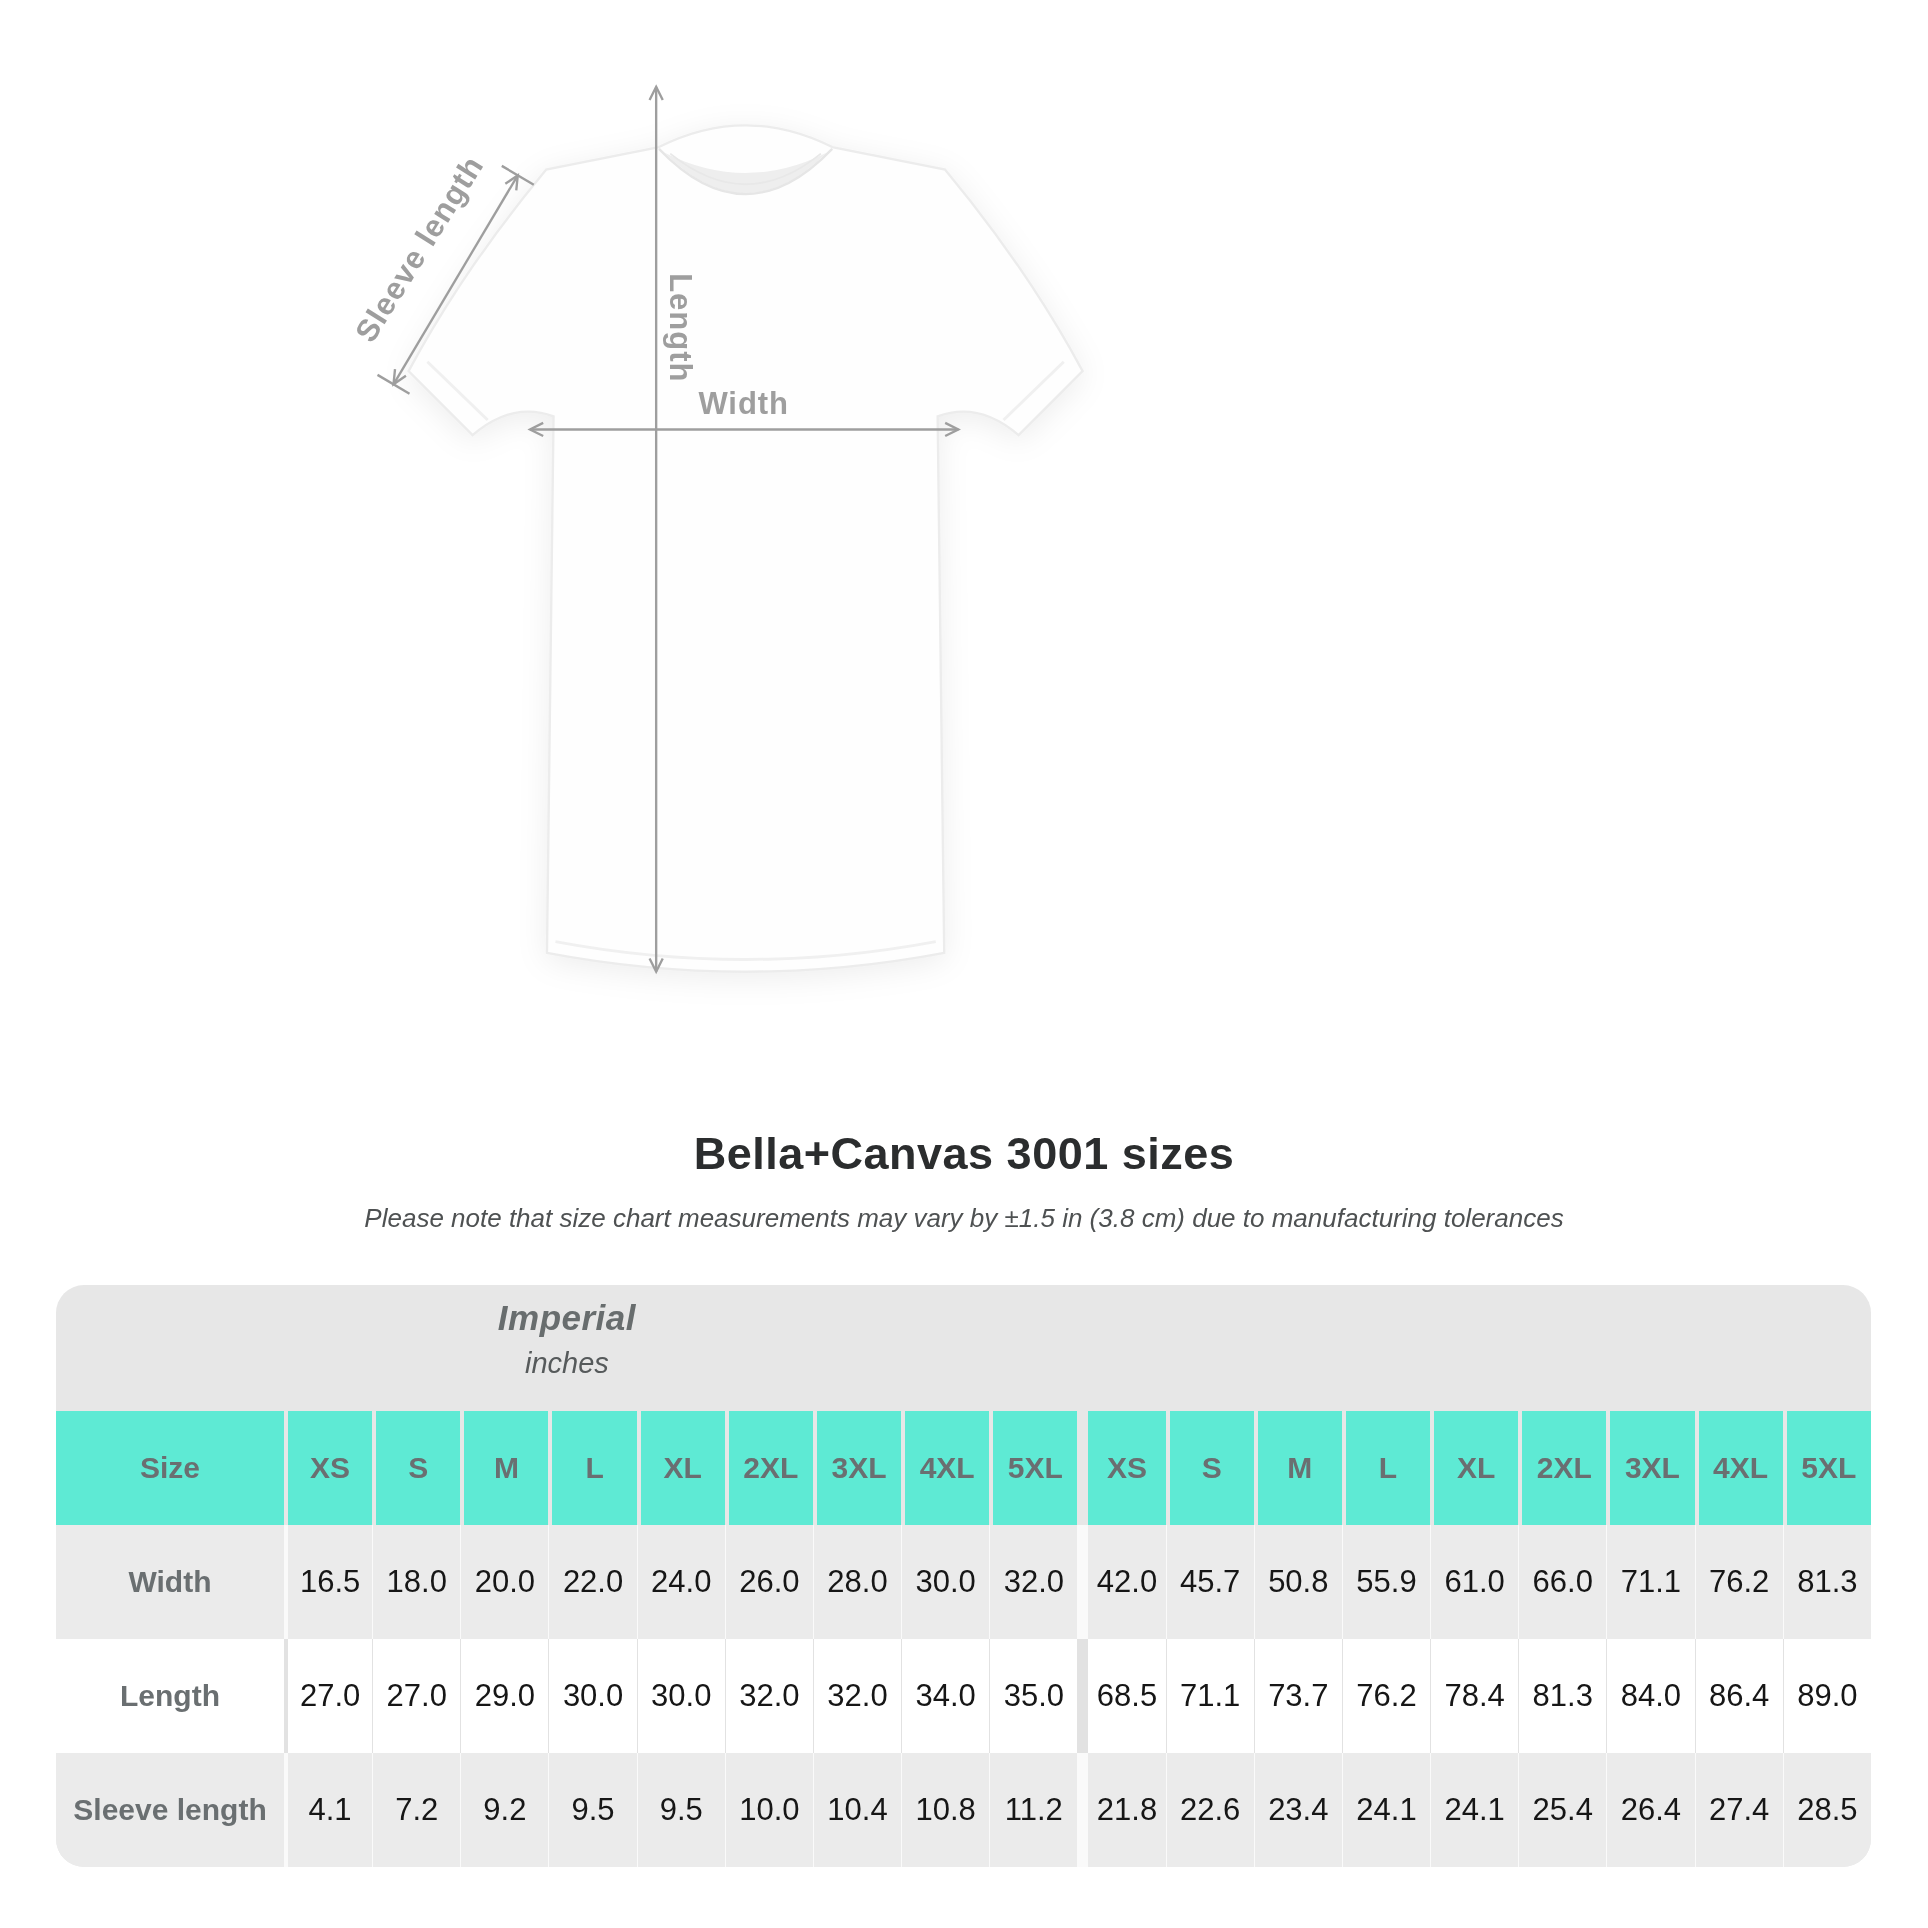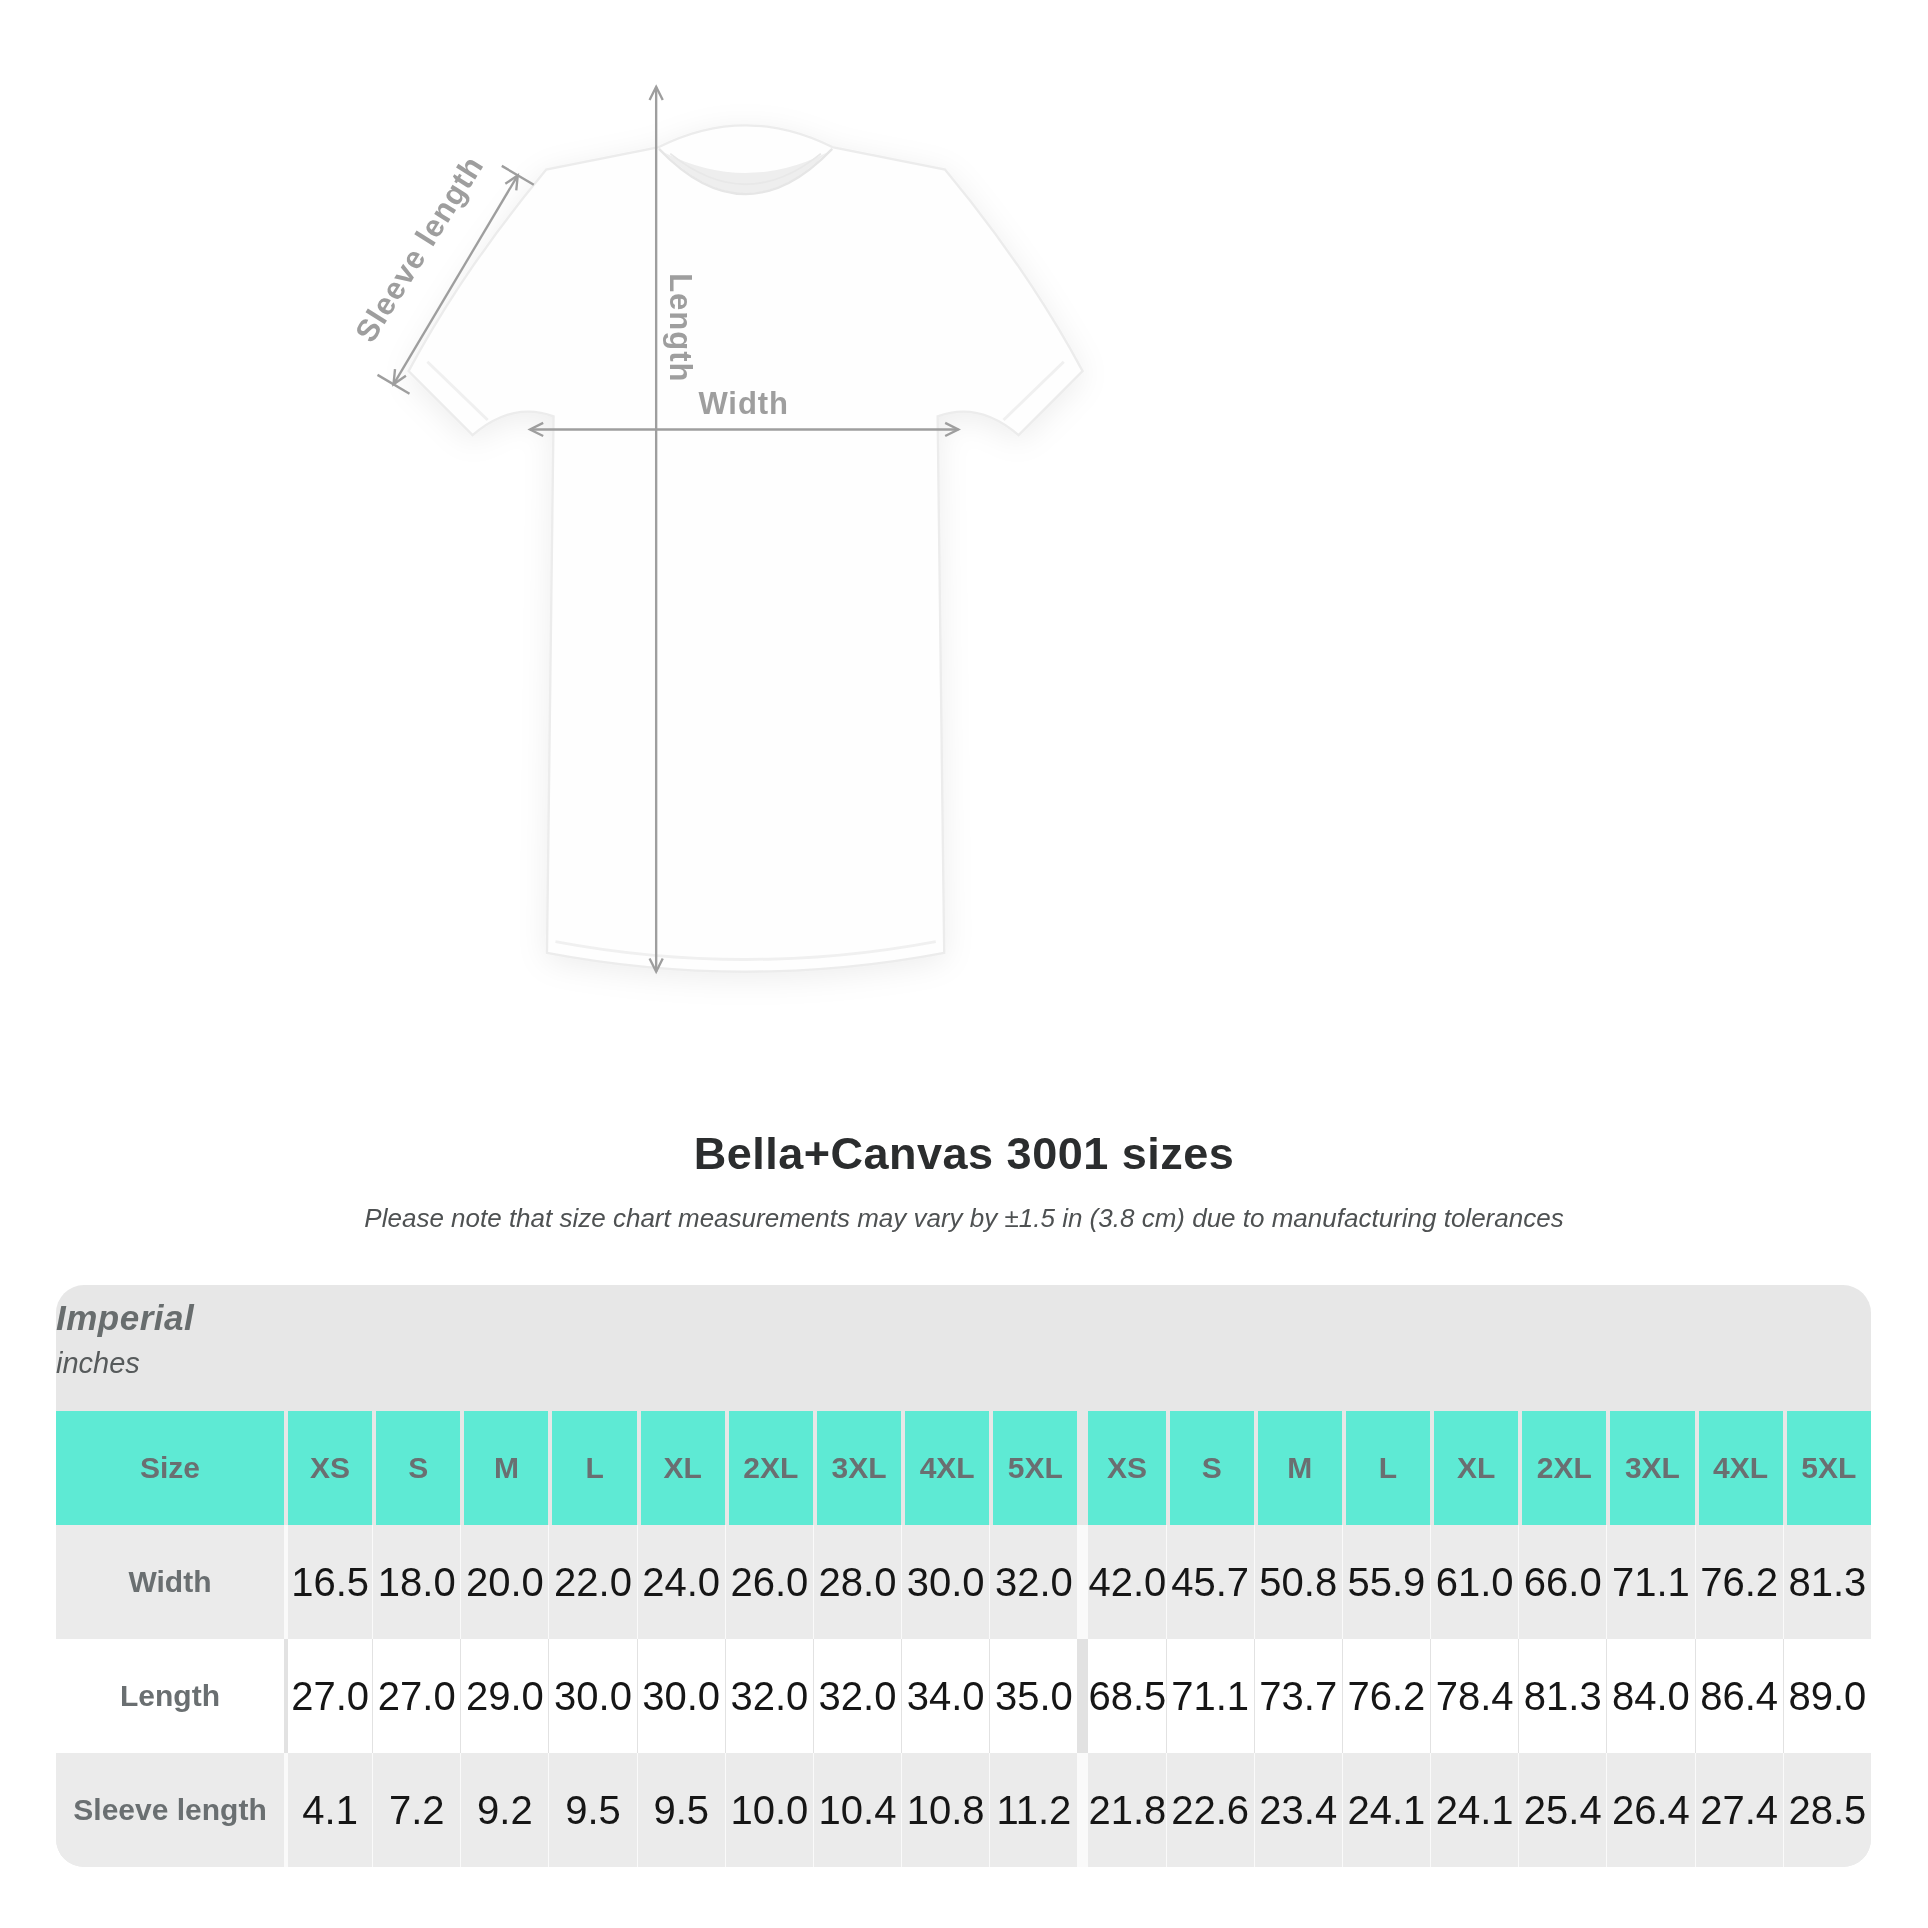--- a/index.html
+++ b/index.html
@@ -26,7 +26,7 @@
     background:#e7e7e7;border-radius:28px;overflow:hidden;
   }
   .unit-band{display:flex;height:126px;}
-  .unit{display:flex;flex-direction:column;padding-top:13px;box-sizing:border-box;}
+  .unit{display:flex;flex-direction:column;align-items:center;padding-top:13px;box-sizing:border-box;}
   .unit-imperial{width:56.3%;}
   .unit-metric{width:43.7%;}
   .unit-title{font-size:35px;font-weight:bold;font-style:italic;color:#686d6e;letter-spacing:0.5px;}

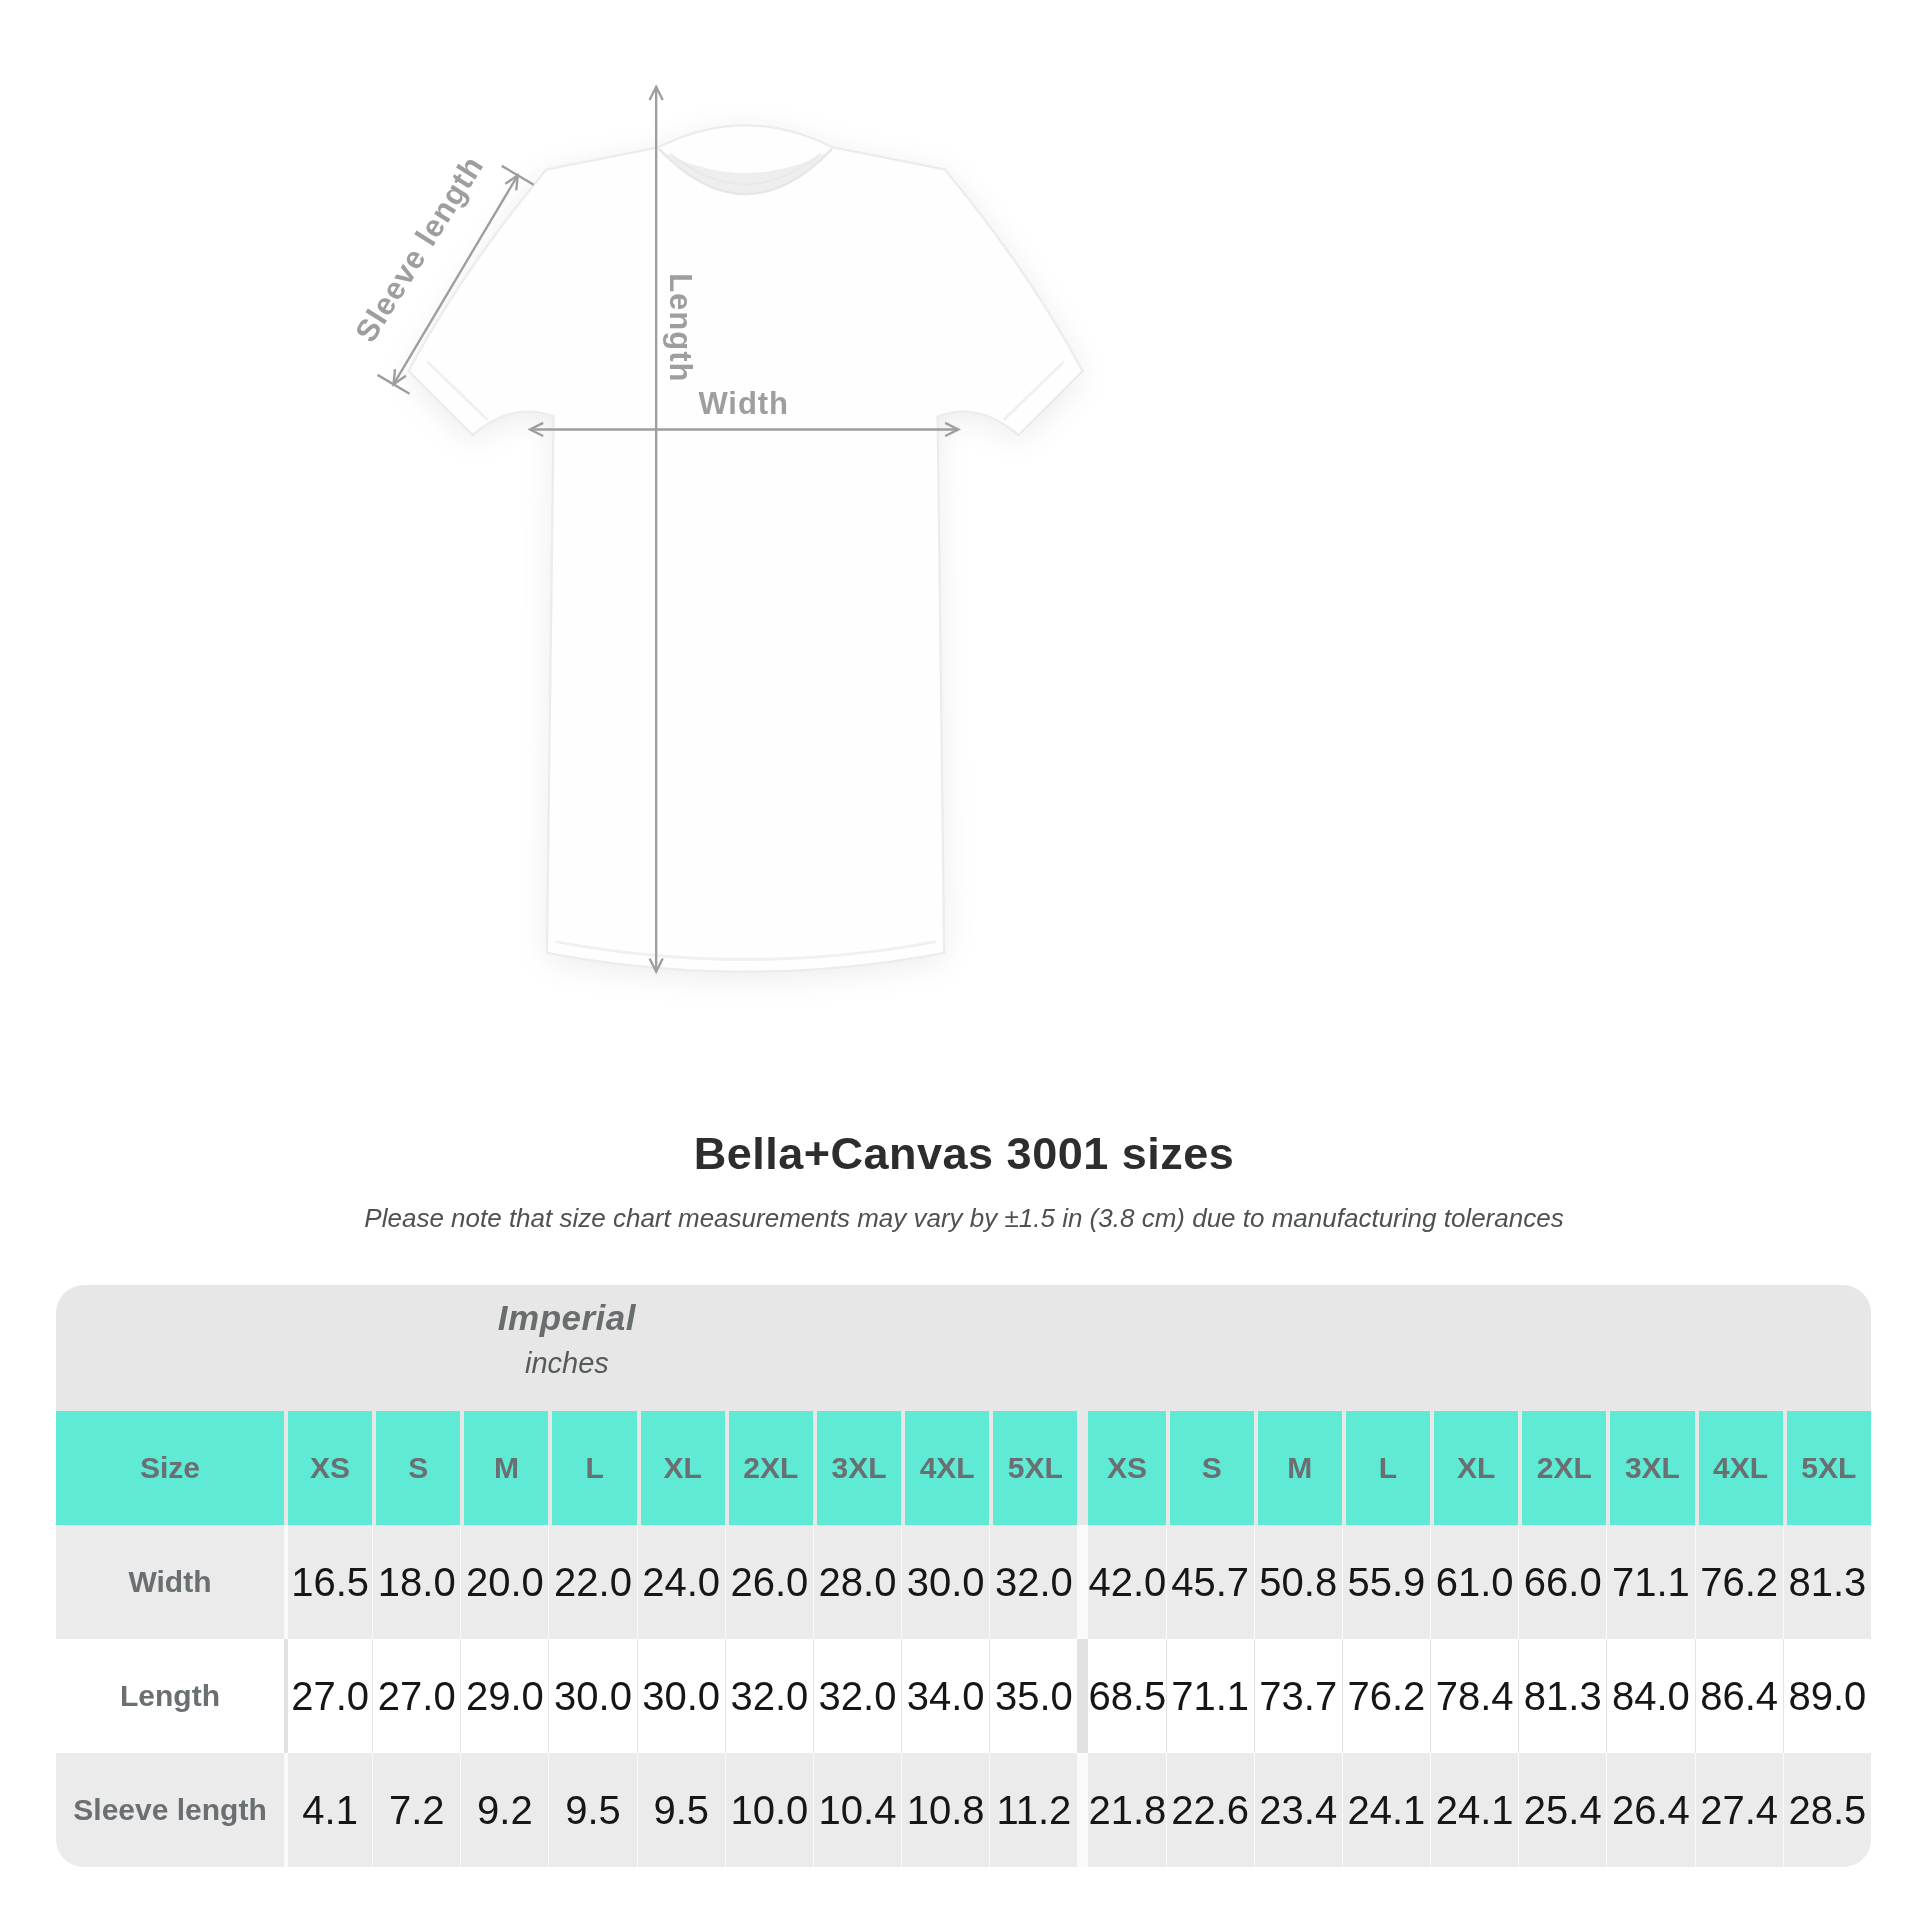--- a/index.html
+++ b/index.html
@@ -38,7 +38,7 @@
     height:114px;background:#5eead4;font-size:30px;font-weight:bold;color:#6a6f71;
     border-left:4.7px solid #e7e7e7;
   }
-  td{font-size:40px;color:#161616;font-weight:normal;}
+  td{font-size:31px;color:#161616;font-weight:normal;}
   tr.r-shaded td{height:114px;background:#ebebeb;border-left:1.9px solid #fafafa;}
   tr.r-white td{height:114px;background:#ffffff;border-left:1.9px solid #e2e2e2;}
   td.label-cell,th.label-cell{border-left:none !important;}

